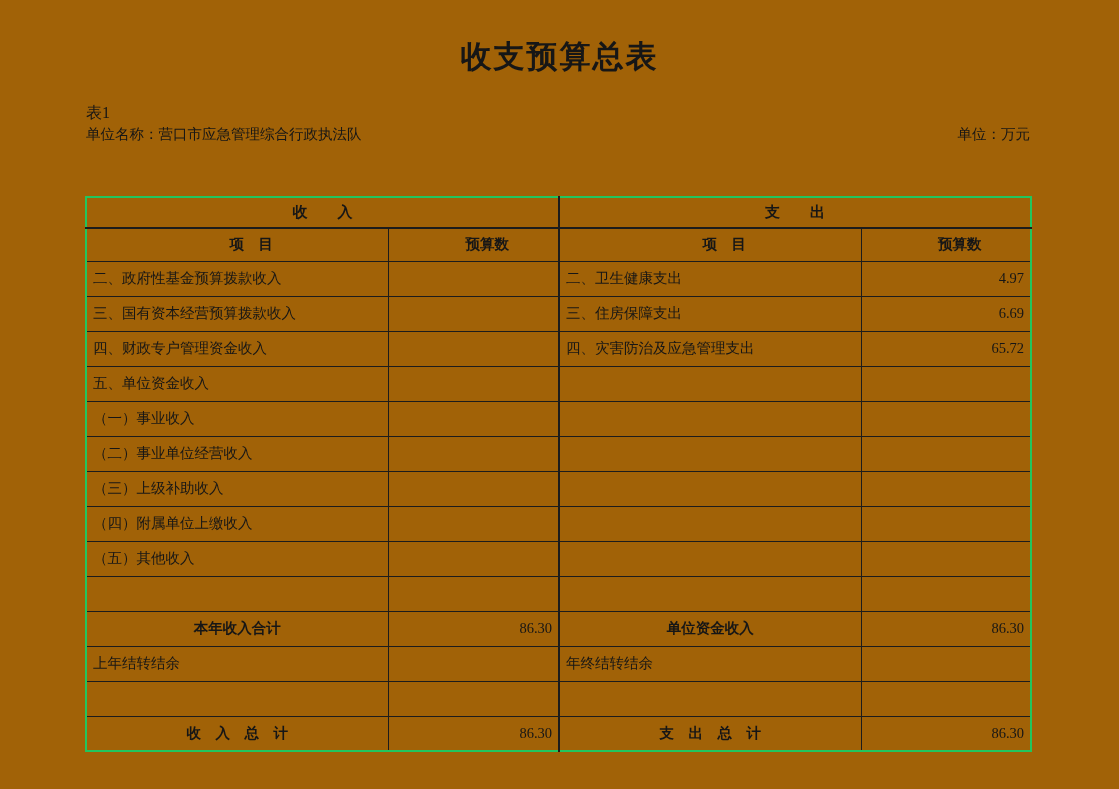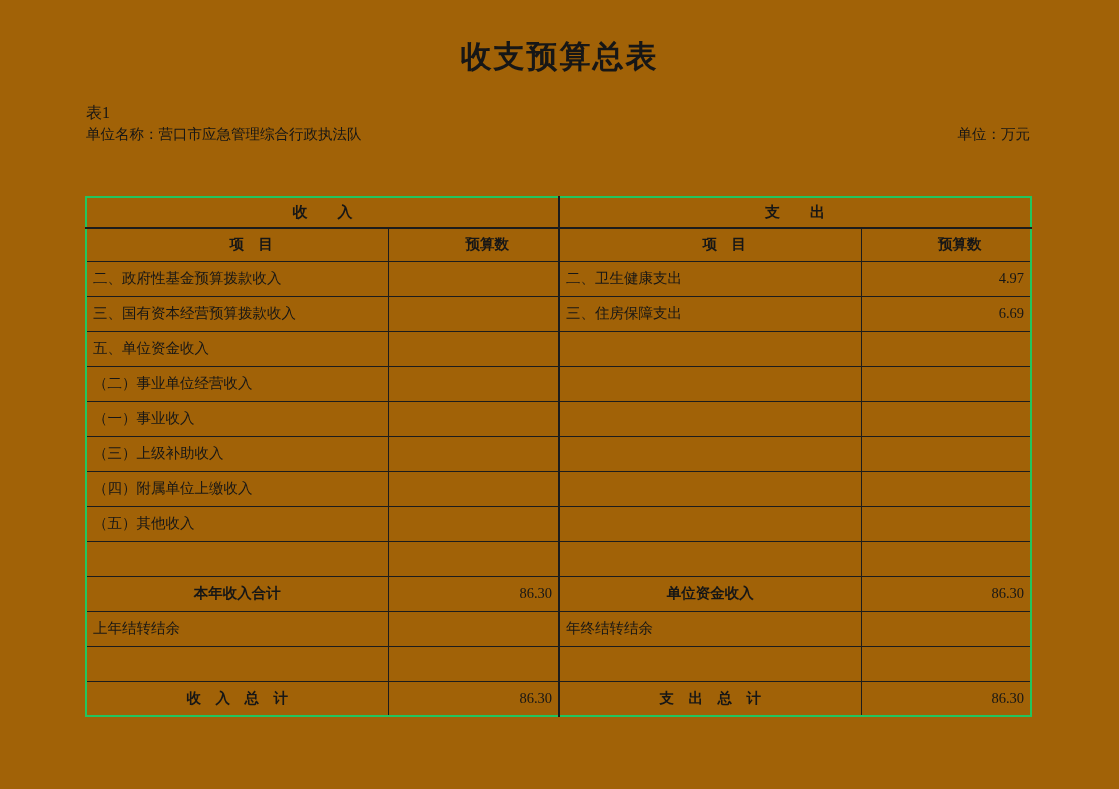--- a/index.html
+++ b/index.html
@@ -123,6 +123,12 @@
         <td class="num">6.69</td>
       </tr>
       <tr>
+        <td class="item">四、财政专户管理资金收入</td>
+        <td class="num"></td>
+        <td class="item mid">四、灾害防治及应急管理支出</td>
+        <td class="num">65.72</td>
+      </tr>
+      <tr>
         <td class="item">五、单位资金收入</td>
         <td class="num"></td>
         <td class="item mid"></td>

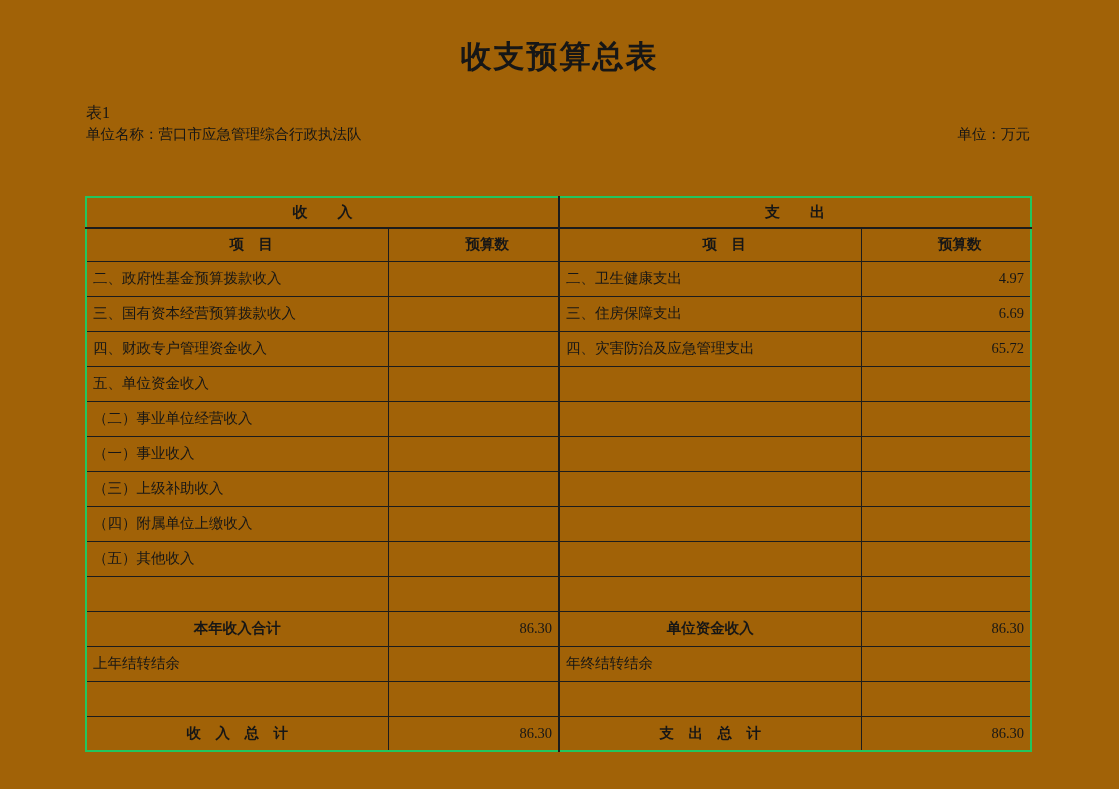--- a/index.html
+++ b/index.html
@@ -135,13 +135,13 @@
         <td class="num"></td>
       </tr>
       <tr>
+        <td class="item">（一）事业收入</td>
+        <td class="num"></td>
+        <td class="item mid"></td>
+        <td class="num"></td>
+      </tr>
+      <tr>
         <td class="item">（二）事业单位经营收入</td>
-        <td class="num"></td>
-        <td class="item mid"></td>
-        <td class="num"></td>
-      </tr>
-      <tr>
-        <td class="item">（一）事业收入</td>
         <td class="num"></td>
         <td class="item mid"></td>
         <td class="num"></td>

